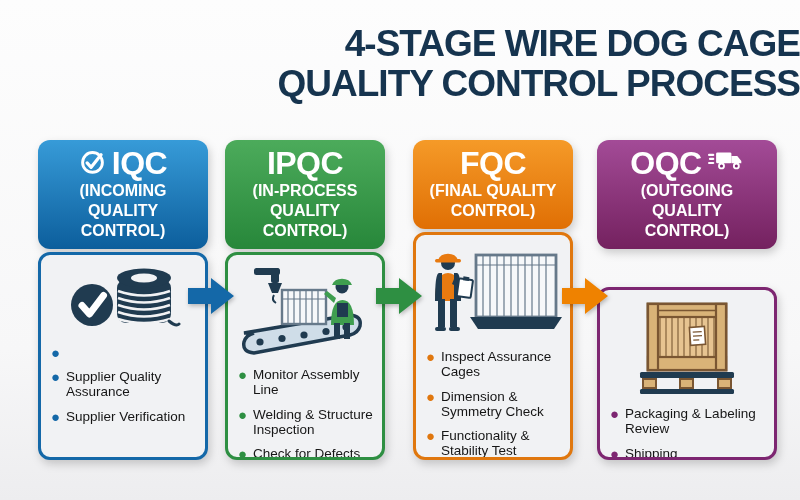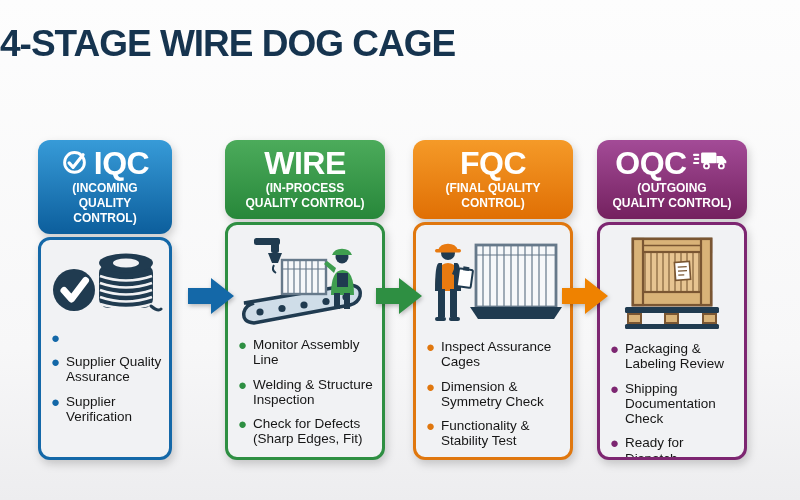--- a/index.html
+++ b/index.html
@@ -6,8 +6,8 @@
   body{font-family:"Liberation Sans", sans-serif;}
   .canvas{position:relative;width:800px;height:500px;background:linear-gradient(180deg,#fdfdfd 0%,#f7f7f8 70%,#ededef 100%);overflow:hidden;}
 
-  .title{position:absolute;top:24px;left:0;right:0;text-align:left;
-         font-weight:bold;font-size:37px;line-height:1.08;letter-spacing:-1px;color:#16344f;}
+  .title{position:absolute;top:24px;left:0;right:0;text-align:right;
+         font-weight:bold;font-size:37px;line-height:1.08;letter-spacing:-1px;color:#16344f;padding-left:32px;}
 
   .card{position:absolute;top:140px;height:320px;display:flex;flex-direction:column;
         filter:drop-shadow(2px 4px 4px rgba(0,0,0,0.18));}

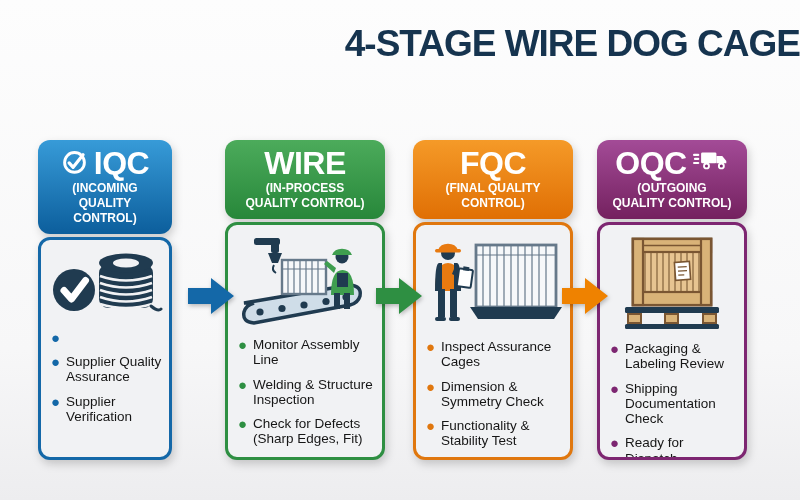--- a/index.html
+++ b/index.html
@@ -54,6 +54,7 @@
 
   <div class="title">
     <div>4-STAGE WIRE DOG CAGE</div>
+    <div>QUALITY CONTROL PROCESS</div>
   </div>
 
   <div class="card c0 s0">

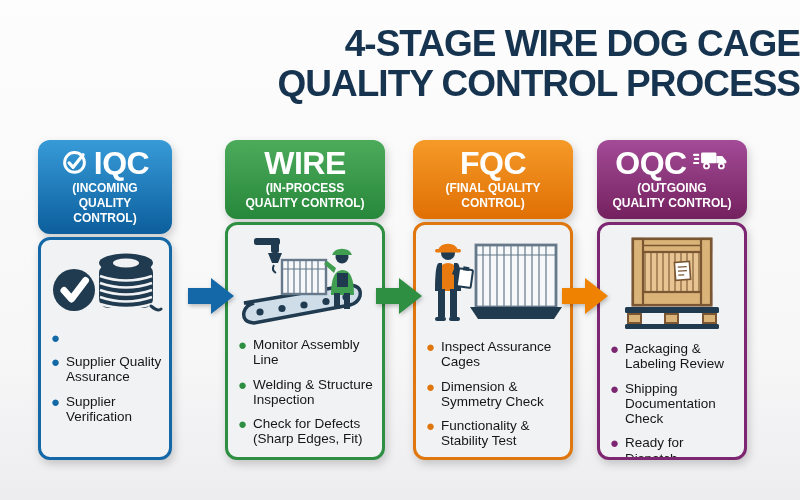--- a/index.html
+++ b/index.html
@@ -11,7 +11,7 @@
 
   .card{position:absolute;top:140px;height:320px;display:flex;flex-direction:column;
         filter:drop-shadow(2px 4px 4px rgba(0,0,0,0.18));}
-  .c0{left:38px;width:134px;}
+  .c0{left:38px;width:170px;}
   .c1{left:225px;width:160px;}
   .c2{left:413px;width:160px;}
   .c3{left:597px;width:150px;}

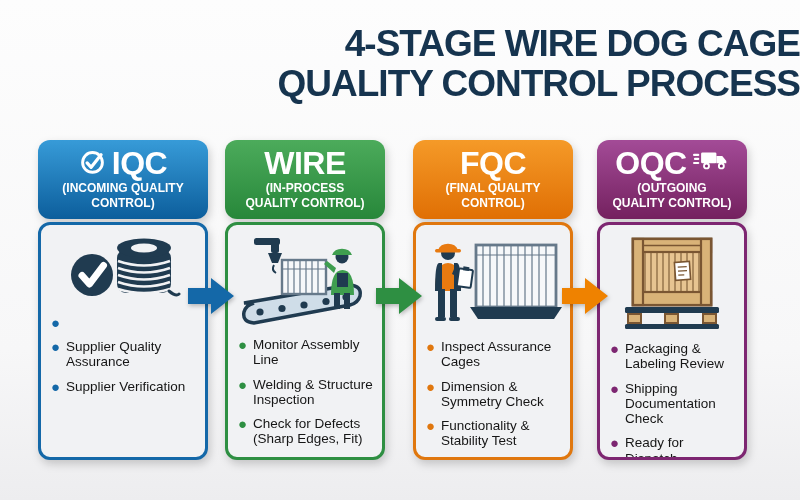--- a/index.html
+++ b/index.html
@@ -107,7 +107,7 @@
   <div class="card c1 s1">
     <div class="hd">
       <div class="acr-row">
-        <span class="acr">WIRE</span>
+        <span class="acr">IPQC</span>
       </div>
       <div class="sub">(IN-PROCESS QUALITY CONTROL)</div>
     </div>

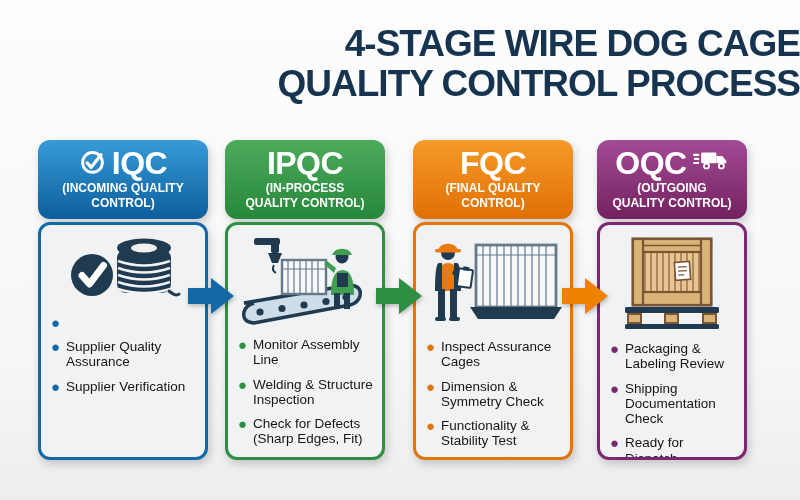--- a/index.html
+++ b/index.html
@@ -14,7 +14,7 @@
   .c0{left:38px;width:170px;}
   .c1{left:225px;width:160px;}
   .c2{left:413px;width:160px;}
-  .c3{left:597px;width:150px;}
+  .c3{left:597px;width:180px;gap:35px;}
 
   .hd{border-radius:12px;color:#fff;text-align:center;padding:7px 4px 8px 4px;flex:0 0 auto;}
   .acr-row{display:flex;align-items:center;justify-content:center;gap:6px;}

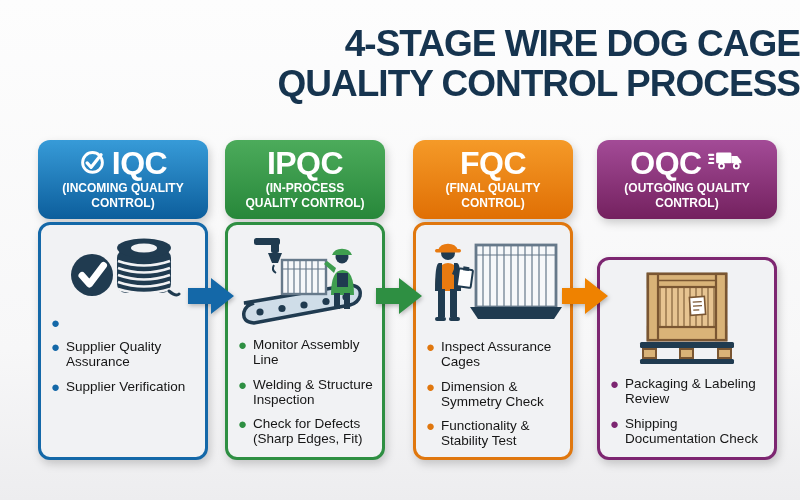--- a/index.html
+++ b/index.html
@@ -19,7 +19,7 @@
   .hd{border-radius:12px;color:#fff;text-align:center;padding:7px 4px 8px 4px;flex:0 0 auto;}
   .acr-row{display:flex;align-items:center;justify-content:center;gap:6px;}
   .acr{font-size:32px;font-weight:bold;line-height:1;letter-spacing:-0.5px;}
-  .sub{font-size:12px;font-weight:bold;line-height:1.25;margin-top:2px;padding:0 10px;}
+  .sub{font-size:16px;font-weight:bold;line-height:1.25;margin-top:2px;padding:0 10px;}
 
   .bd{margin-top:3px;flex:1 1 auto;background:#f1f2f4;border-radius:12px;border:3px solid;
       display:flex;flex-direction:column;overflow:hidden;}

